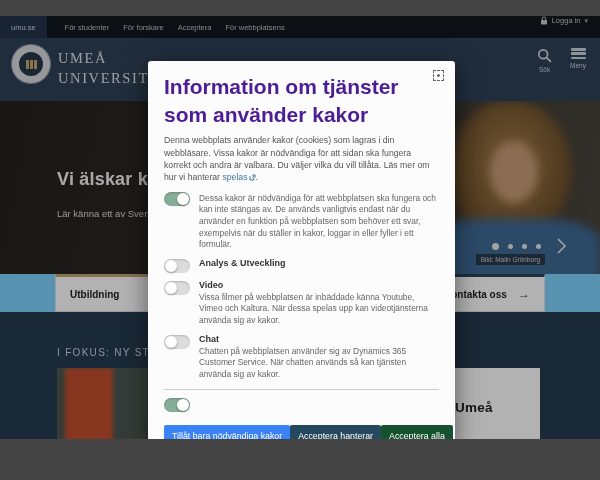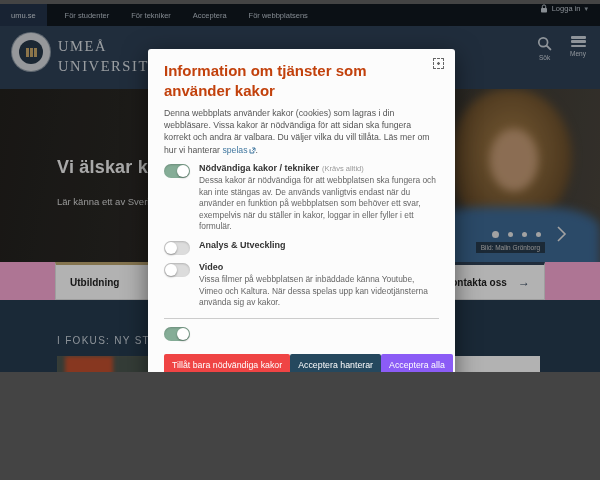--- a/index.html
+++ b/index.html
@@ -5,7 +5,7 @@
   * { margin:0; padding:0; box-sizing:border-box; }
   html,body { background:#444; }
   body { font-family:"Liberation Sans", sans-serif; }
-  .page { position:relative; width:600px; height:368px; overflow:hidden; background:#fff; margin:4px auto; }
+  .page { position:relative; width:600px; height:423px; overflow:hidden; background:#fff; margin:16px auto; }
 
   
   .topbar { position:absolute; top:0; left:0; width:600px; height:22px; background:#10171f; display:flex; align-items:stretch; font-size:7.5px; color:#b9c2cb; }

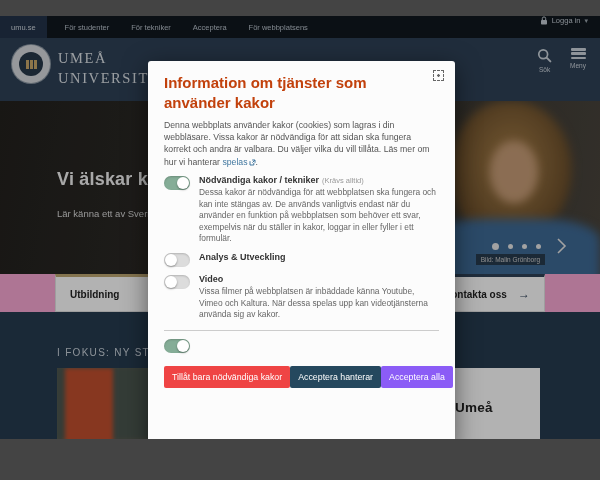--- a/index.html
+++ b/index.html
@@ -10,7 +10,7 @@
   
   .topbar { position:absolute; top:0; left:0; width:600px; height:22px; background:#10171f; display:flex; align-items:stretch; font-size:7.5px; color:#b9c2cb; }
   .topbar-site { background:#23334a; color:#cfd6de; display:flex; align-items:center; padding:0 11px; }
-  .topbar-links { display:flex; align-items:center; gap:22px; margin-left:18px; }
+  .topbar-links { display:flex; align-items:center; gap:14px; margin-left:18px; }
   .topbar-right { margin-left:auto; display:flex; align-items:center; gap:32px; padding-right:12px; color:#c3cbd3;flex-direction:column; }
   .login { display:flex; align-items:center; gap:4px; }
   .lock-svg { display:block; }

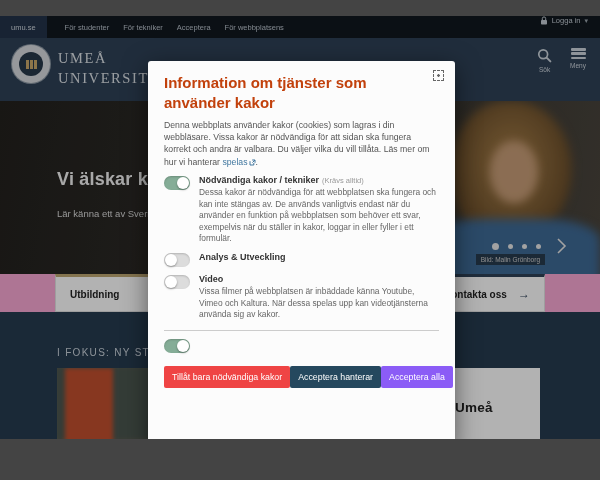--- a/index.html
+++ b/index.html
@@ -96,7 +96,7 @@
     <div class="topbar-site">umu.se</div>
     <div class="topbar-links">
       <span>För studenter</span>
-      <span>För tekniker</span>
+      <span>För forskare</span>
       <span>Acceptera</span>
       <span>För webbplatsens</span>
     </div>

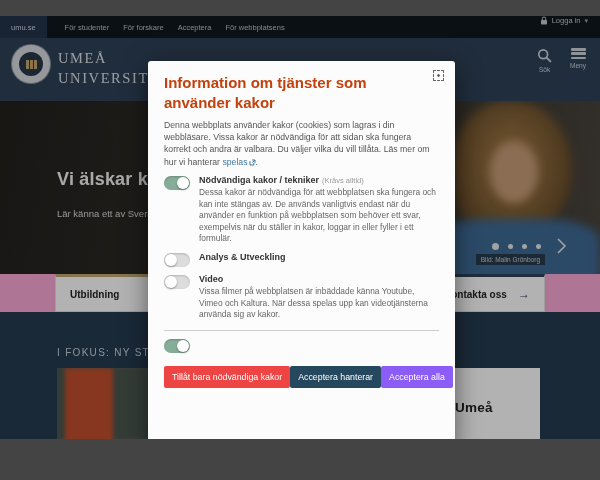--- a/index.html
+++ b/index.html
@@ -67,7 +67,7 @@
   
   .dialog { position:absolute; left:148px; top:45px; width:307px; height:388px; background:#fcfcfc; border-radius:3px; box-shadow:0 6px 24px rgba(0,0,0,0.5); z-index:10; padding:12px 16px; color:#3c3c3c; }
   .drag-ico { position:absolute; top:9px; right:11px; width:11px; height:11px; border:1.5px dashed #666; background:radial-gradient(circle at 50% 50%, #666 1.2px, transparent 1.5px); }
-  .dlg-title { font-size:15px; font-weight:bold; line-height:1.32; padding-right:28px; color:#c2410c; }
+  .dlg-title { font-size:21px; font-weight:bold; line-height:1.32; padding-right:28px; color:#4c1d95; }
   .dlg-intro { margin-top:6px; font-size:8.7px; color:#555; line-height:1.42; }
   .dlg-intro a { color:#41779f; text-decoration:none; }
   .ext { display:inline-block; vertical-align:-1px; margin-left:1px; }

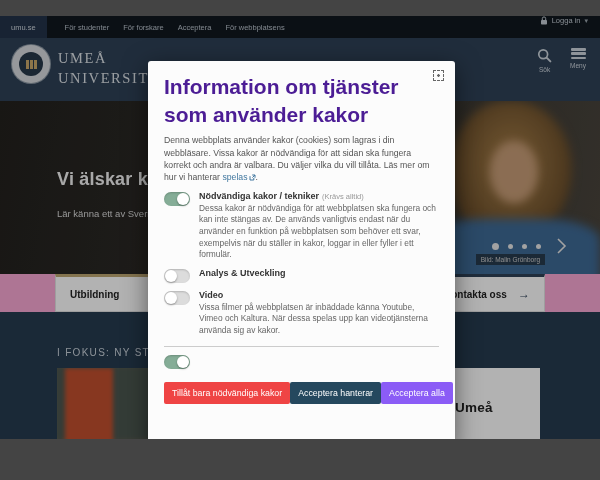--- a/index.html
+++ b/index.html
@@ -204,7 +204,6 @@
           <div class="knob"></div>
         </div>
       <div class="trow-text">
-        <div class="tlabel"><span>Nödvändiga kakor / tekniker</span><span class="tsuffix">(Krävs alltid)</span></div>
         <div class="tdesc">Dessa kakor är nödvändiga för att webbplatsen ska fungera och kan inte stängas av. De används vanligtvis endast när du använder en funktion på webbplatsen som behöver ett svar, exempelvis när du ställer in kakor, loggar in eller fyller i ett formulär.</div>
       </div>
     </div>

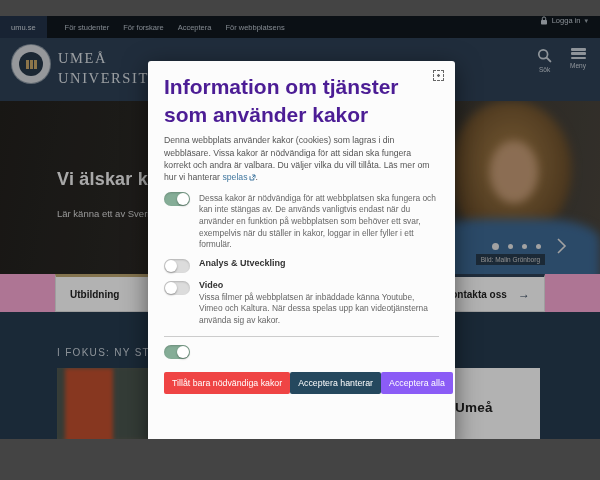--- a/index.html
+++ b/index.html
@@ -41,7 +41,7 @@
   .credit { position:absolute; right:55px; top:153px; background:rgba(20,20,20,0.55); color:#cfcfcf; font-size:6.5px; padding:2px 5px; }
 
   
-  .quickrow { position:absolute; top:258px; left:0; width:600px; height:38px; background:#f9a8d4; }
+  .quickrow { position:absolute; top:258px; left:0; width:600px; height:38px; background:#7dd3fc; }
   .qcard { position:absolute; top:0; height:38px; background:#fff; border:1px solid #e3e3e3; display:flex; align-items:center; font-size:10px; font-weight:bold; color:#222; }
   .qcard-left { left:55px; width:300px; border-top:3px solid #bda672; padding-left:14px; }
   .qcard-right { left:355px; width:190px; border-top:3px solid #2e4157; padding-left:88px; }

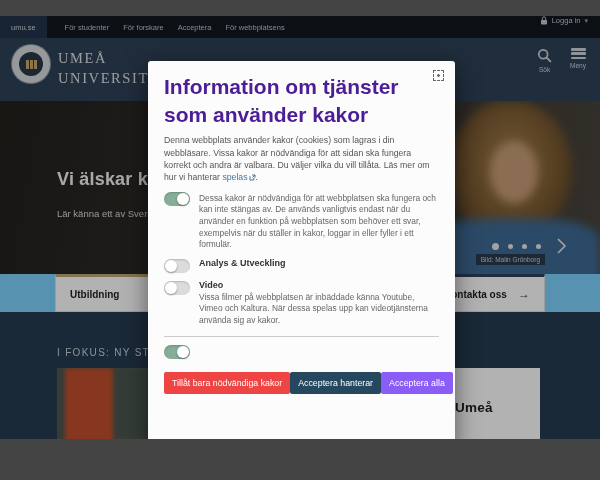--- a/index.html
+++ b/index.html
@@ -227,6 +227,15 @@
       </div>
     </div>
 
+    <div class="trow">
+      <div class="toggle">
+          <div class="knob"></div>
+        </div>
+      <div class="trow-text">
+        <div class="tlabel">Chat</div>
+        <div class="tdesc">Chatten på webbplatsen använder sig av Dynamics 365 Customer Service. När chatten används så kan tjänsten använda sig av kakor.</div>
+      </div>
+    </div>
 
     <hr class="divider">
 

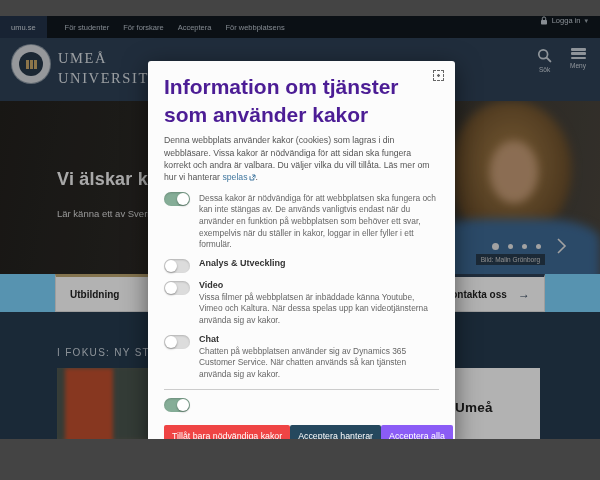--- a/index.html
+++ b/index.html
@@ -83,7 +83,7 @@
   .divider { border:none; border-top:1px solid #ccc; margin:9px 0 0 0; }
   .btnrow { display:flex; justify-content:space-between; margin-top:13px; }
   .btn { border:none; color:#fff; font-size:8.8px; font-family:"Liberation Sans", sans-serif; padding:6px 8px; border-radius:2px; cursor:pointer; white-space:nowrap; }
-  .btn-dark { background:#ef4444; }
+  .btn-dark { background:#3b82f6; }
   .btn-navy { background:#25485e; }
   .btn-green { background:#8b5cf6; }
 </style>

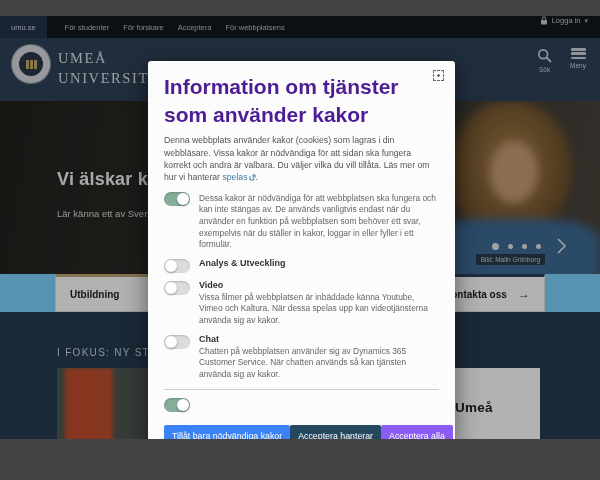--- a/index.html
+++ b/index.html
@@ -85,7 +85,7 @@
   .btn { border:none; color:#fff; font-size:8.8px; font-family:"Liberation Sans", sans-serif; padding:6px 8px; border-radius:2px; cursor:pointer; white-space:nowrap; }
   .btn-dark { background:#3b82f6; }
   .btn-navy { background:#25485e; }
-  .btn-green { background:#8b5cf6; }
+  .btn-green { background:#14532d; }
 </style>
 </head>
 <body>

